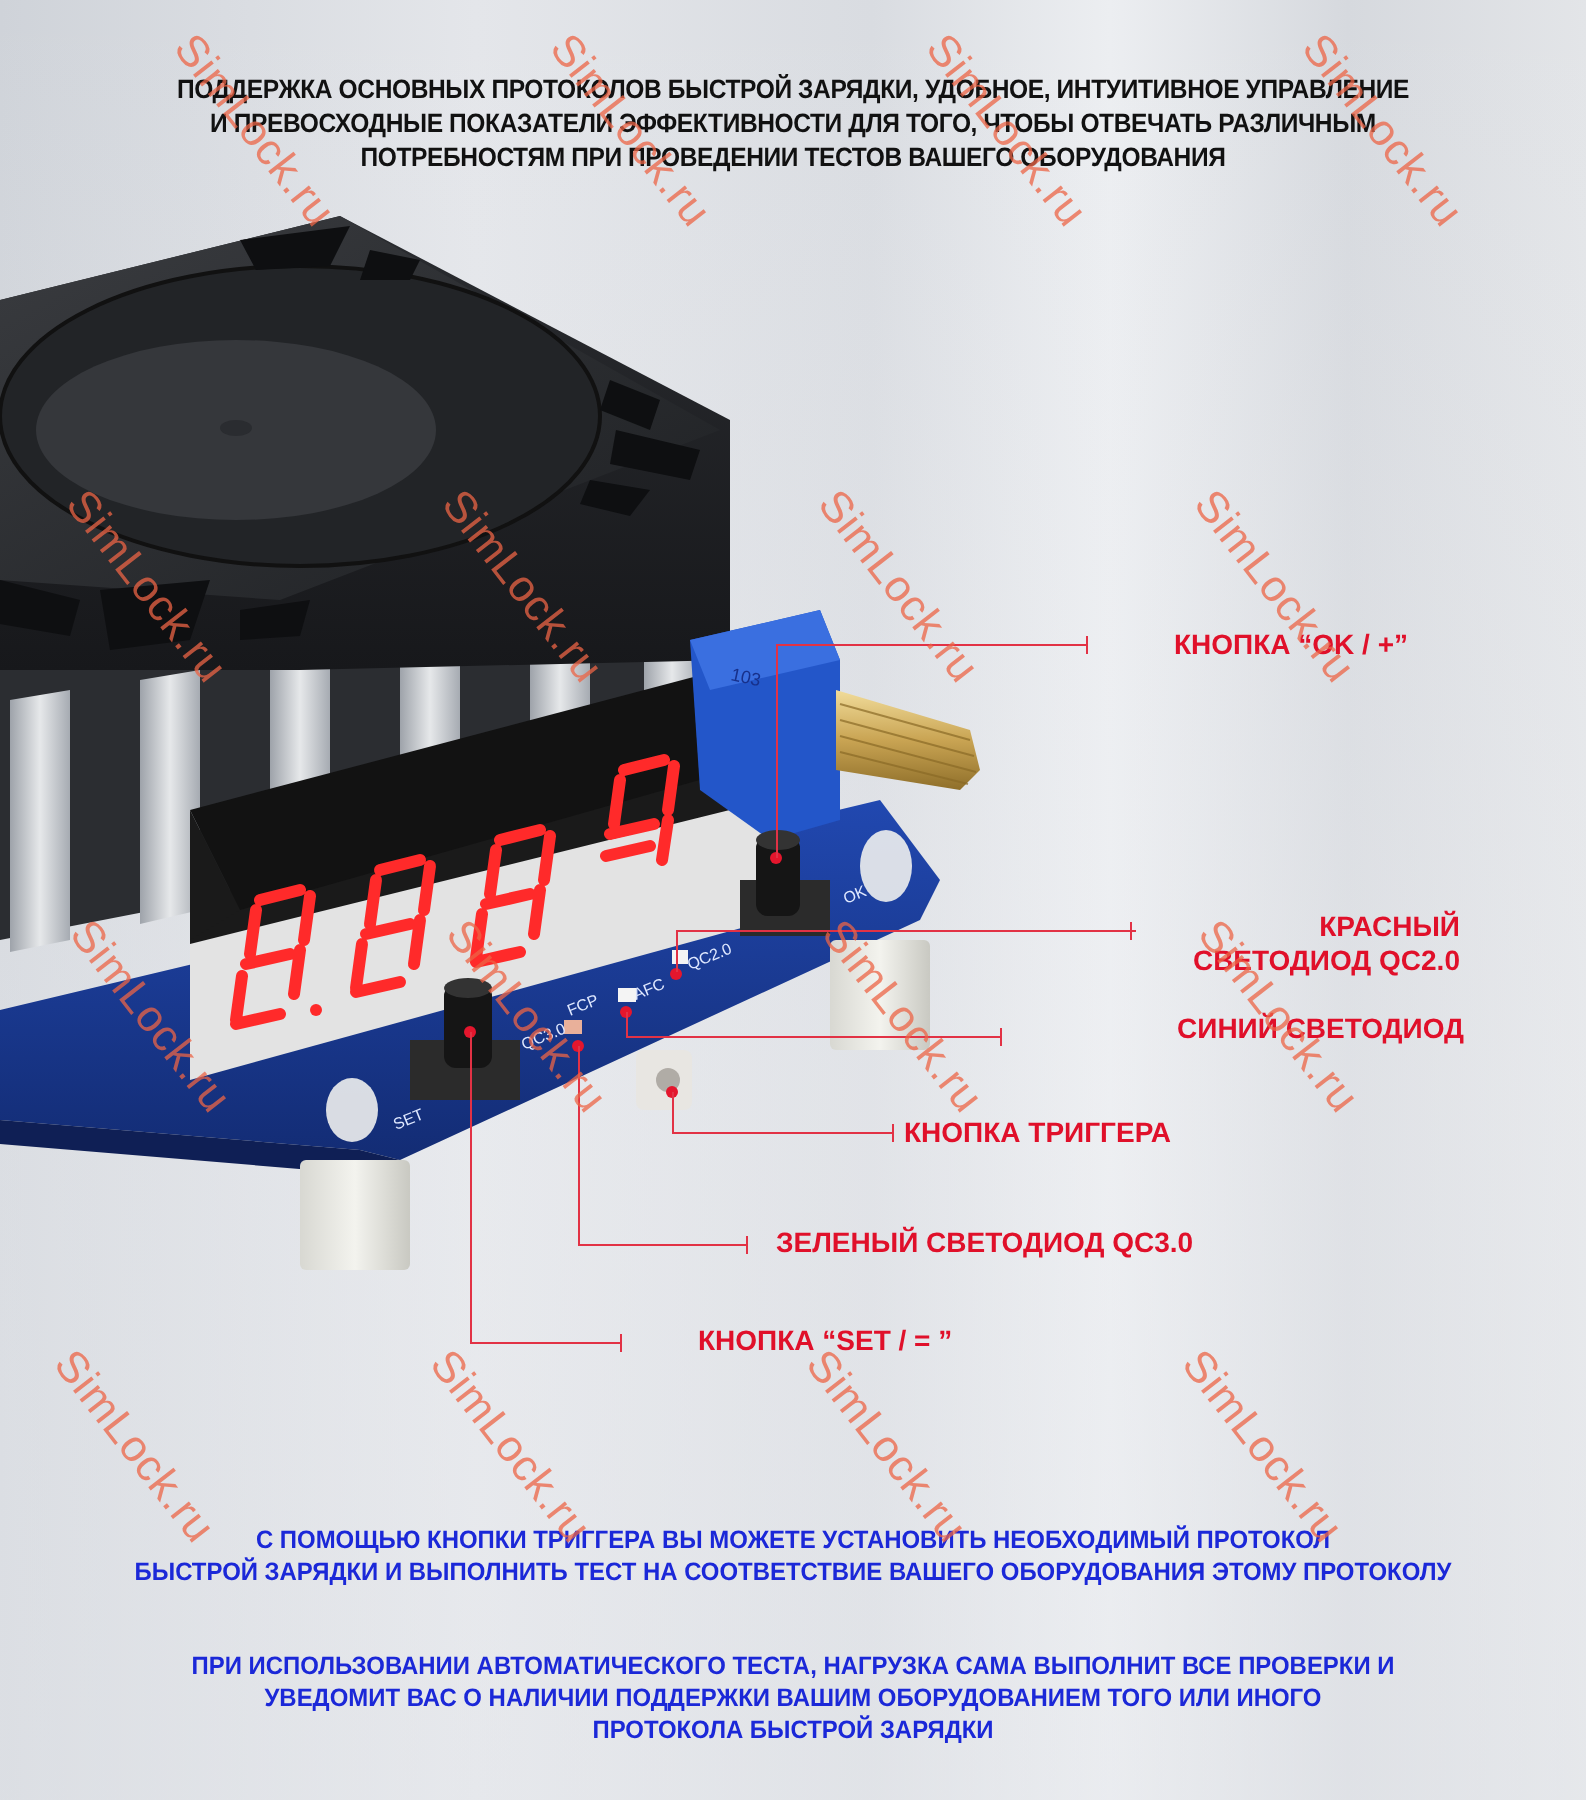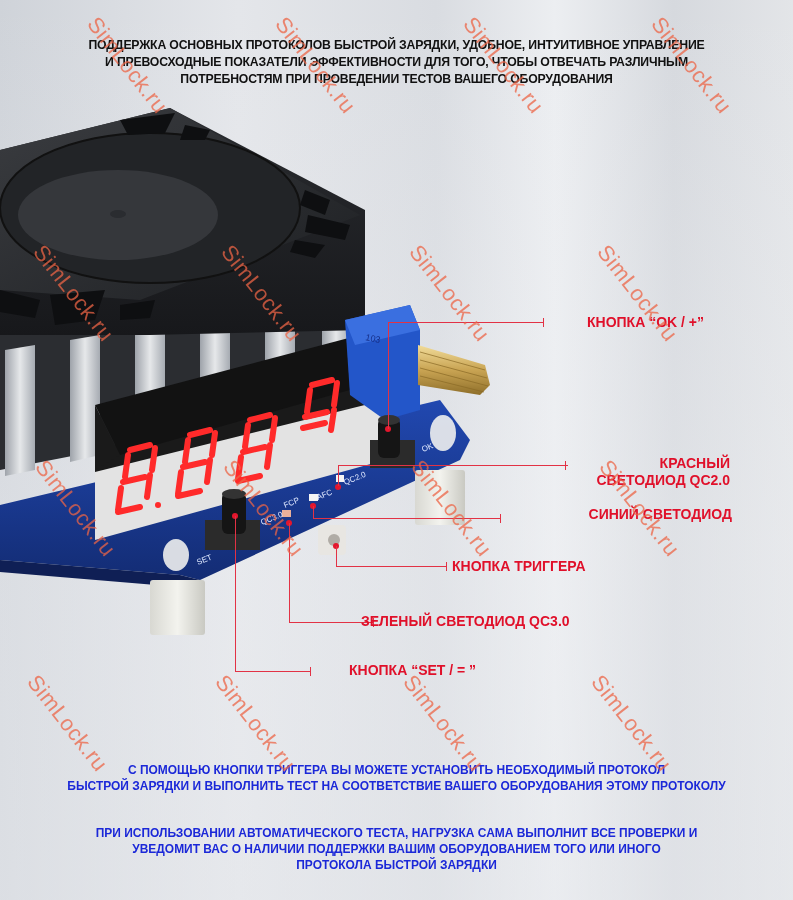--- a/index.html
+++ b/index.html
@@ -202,7 +202,7 @@
 <div class="leader" style="left:289px;top:523px;width:1px;height:99px;"></div>
 <div class="leader" style="left:289px;top:622px;width:84px;height:1px;"></div>
 <div class="tick" style="left:373px;top:618px;"></div>
-<div class="callout" style="left:361px;top:613px;">ЗЕЛЕНЫЙ СВЕТОДИОД QC3.0</div>
+<div class="callout" style="left:388px;top:613px;">ЗЕЛЕНЫЙ СВЕТОДИОД QC3.0</div>
 
 <div class="dot" style="left:232px;top:513px;"></div>
 <div class="leader" style="left:235px;top:516px;width:1px;height:155px;"></div>

